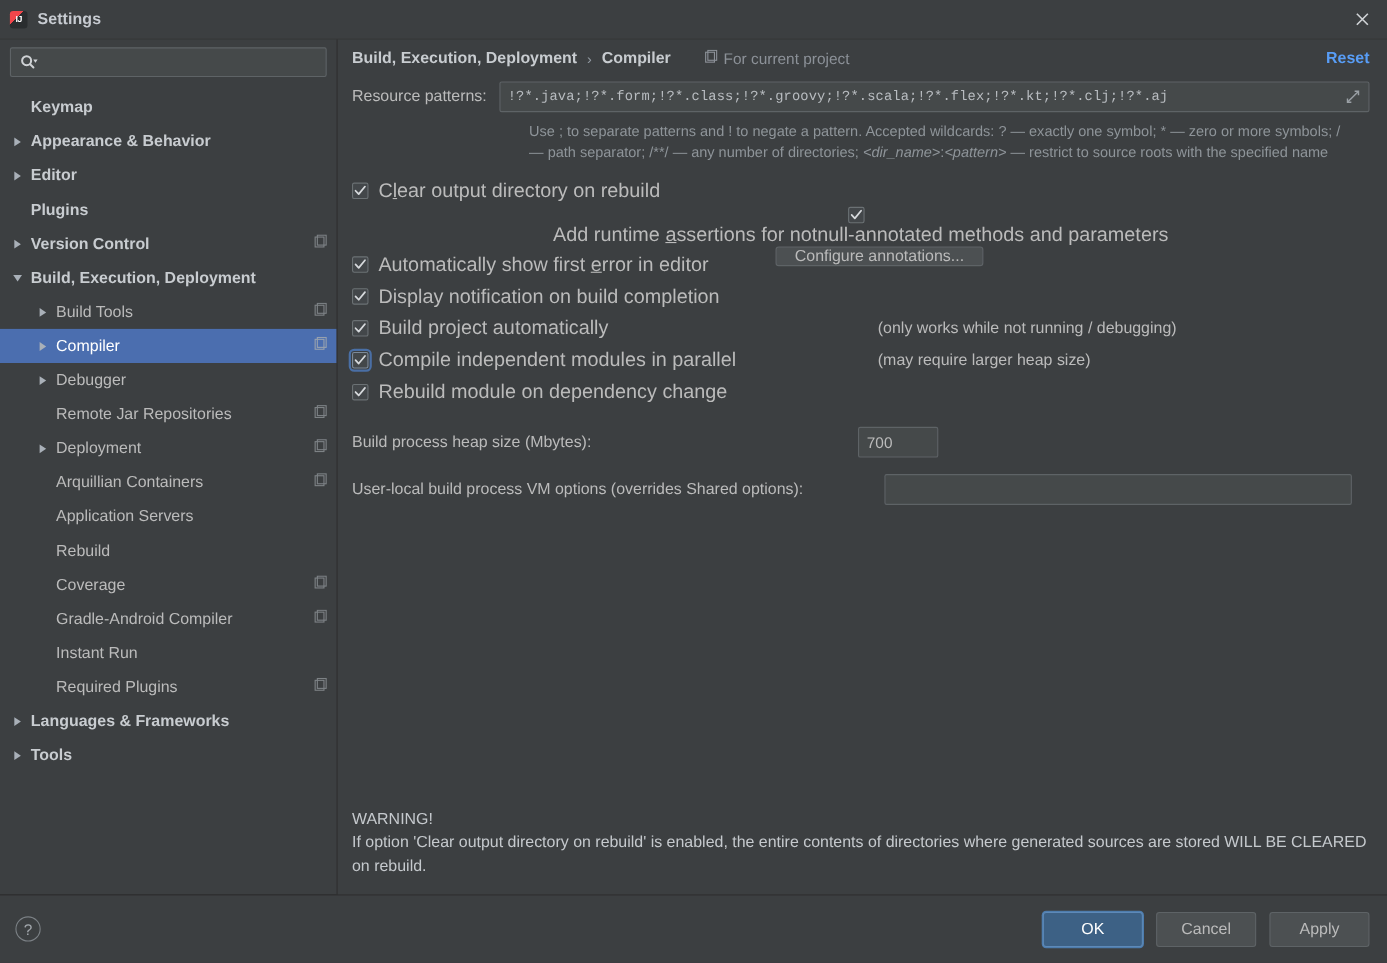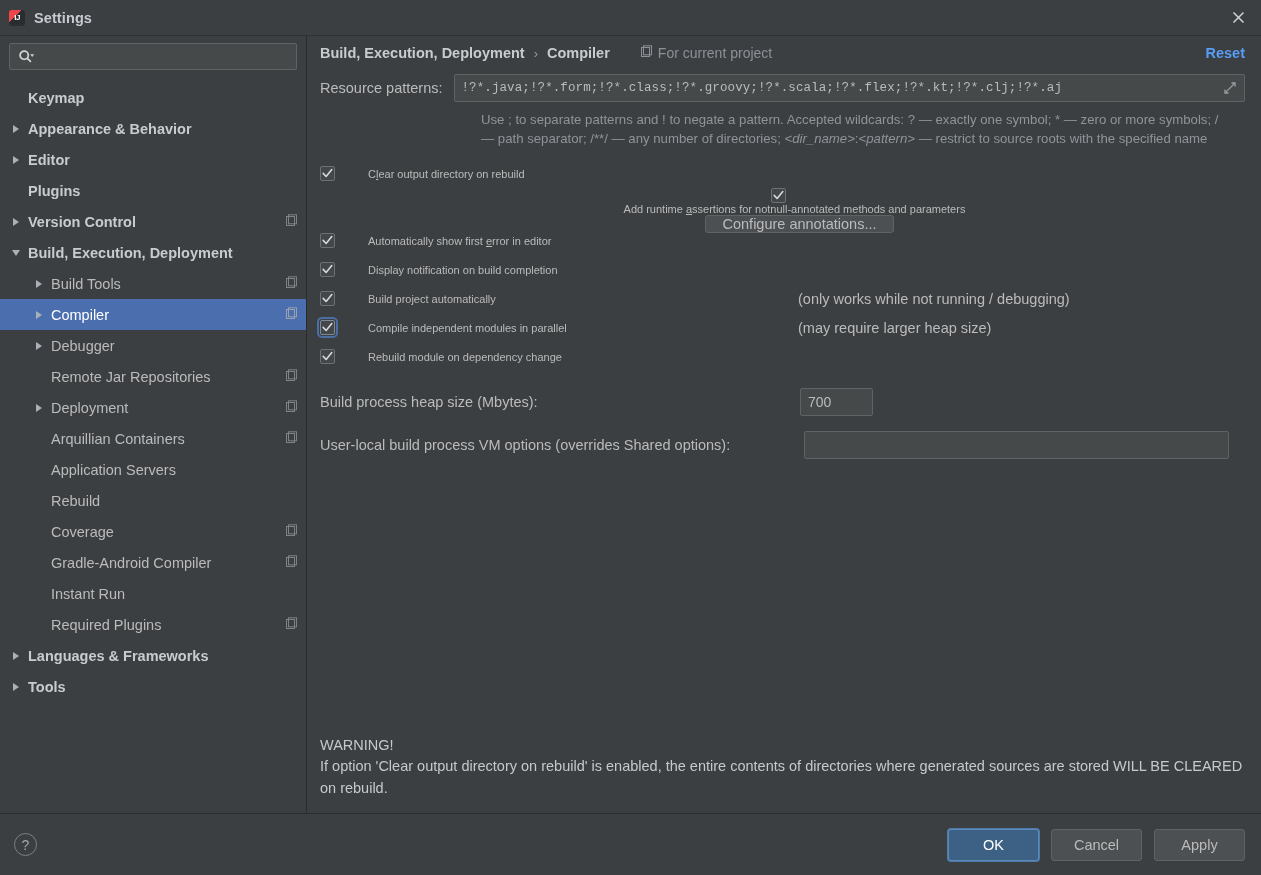--- a/index.html
+++ b/index.html
@@ -231,7 +231,7 @@
     width: 11px; height: 11px; display: block;
   }
   .cb-label {
-    font-size: 11px; color: #bbbbbb; white-space: nowrap; cursor: default; margin-left: 24px;
+    font-size: 18px; color: #bbbbbb; white-space: nowrap; cursor: default;
   }
   .cb-label u { text-decoration: underline; }
   .note {

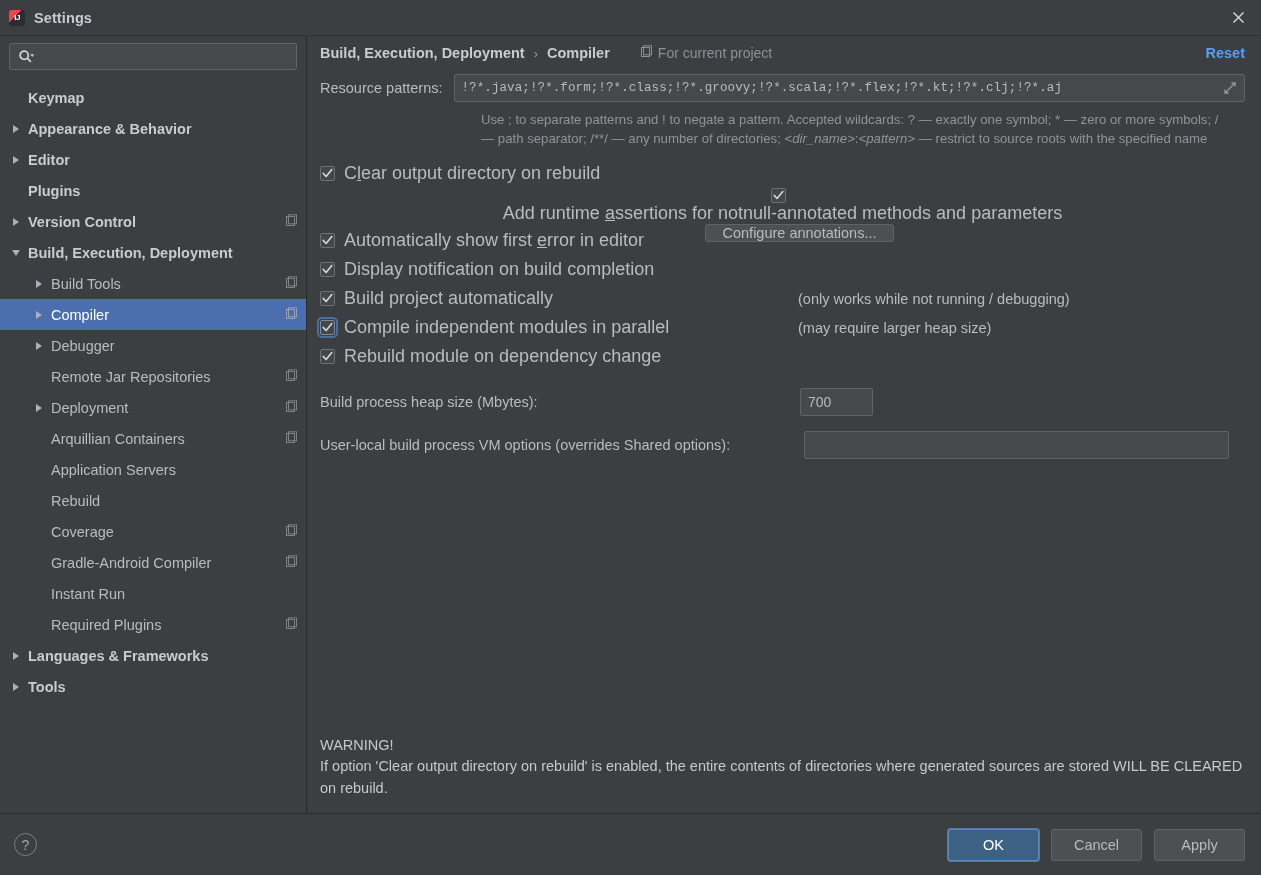--- a/index.html
+++ b/index.html
@@ -262,7 +262,7 @@
     padding: 0 7px;
     outline: none;
   }
-  .tf-heap { position: absolute; left: 480px; width: 73px; }
+  .tf-heap { position: absolute; left: 460px; width: 73px; }
   .tf-shared { position: absolute; left: 484px; right: 16px; }
   .tf-userlocal { position: absolute; left: 484px; right: 16px; }
   .absrow { position: relative; height: 28px; margin-top: 14px; display: flex; align-items: center; }

